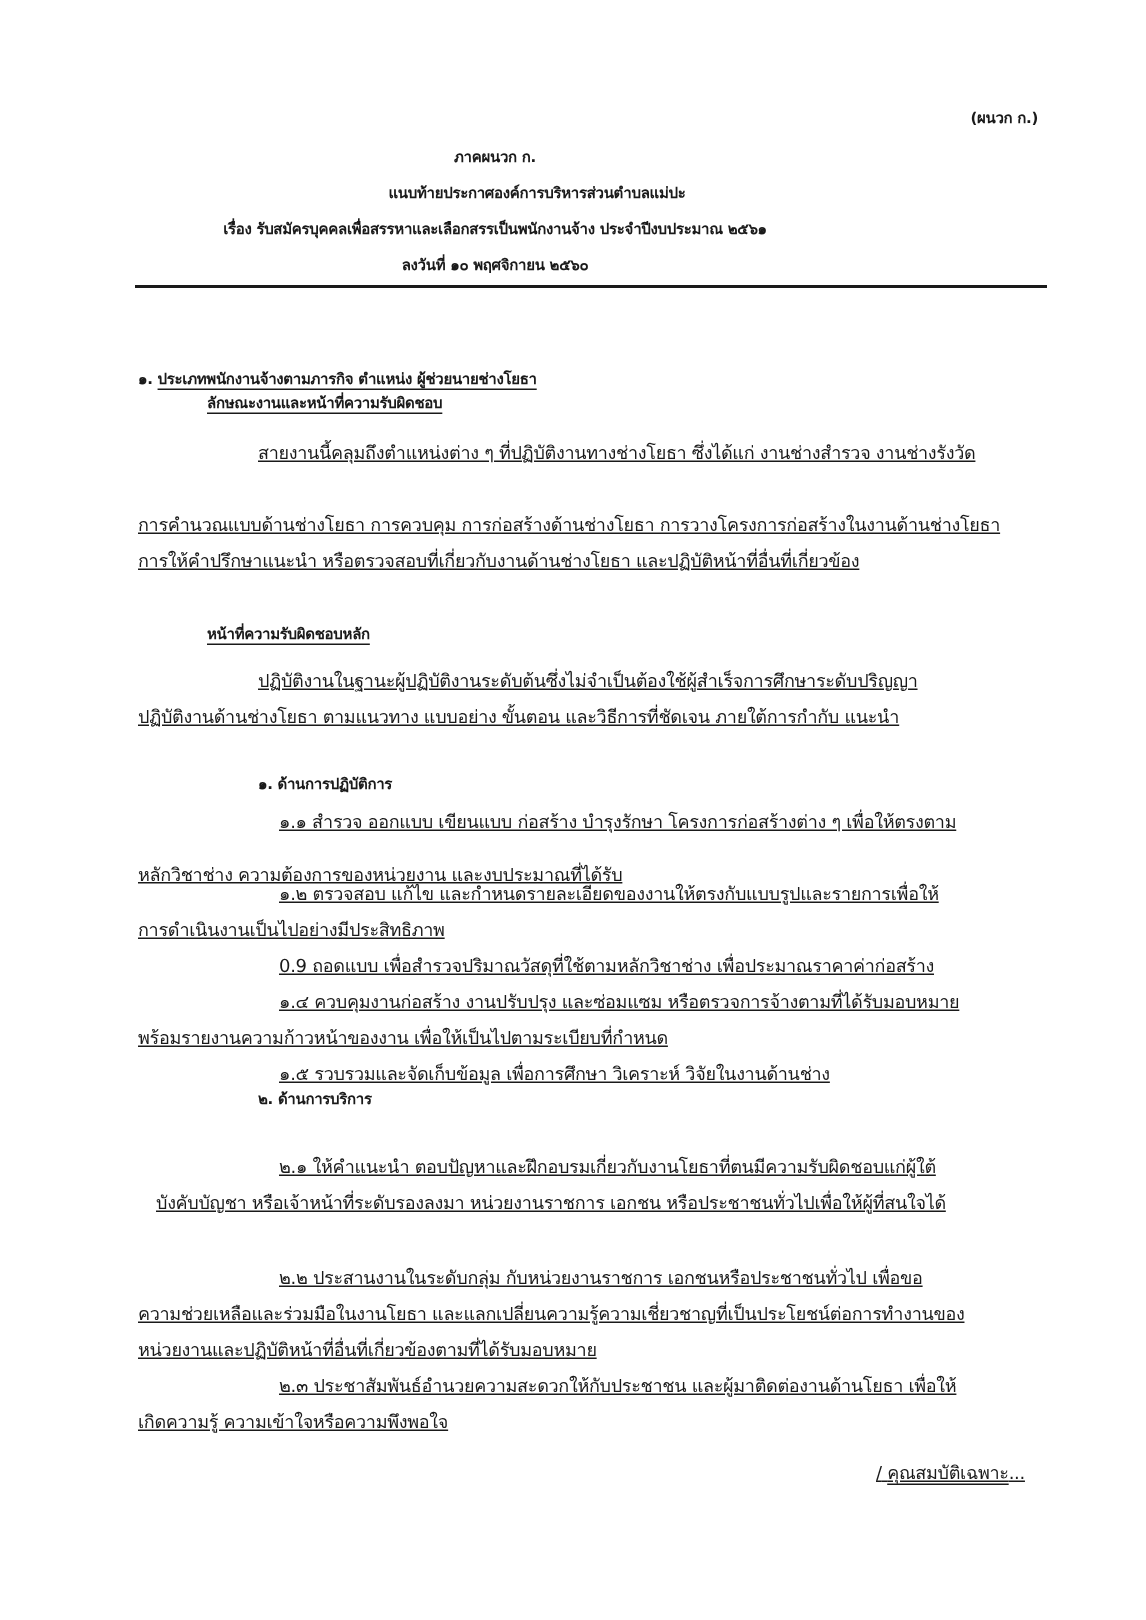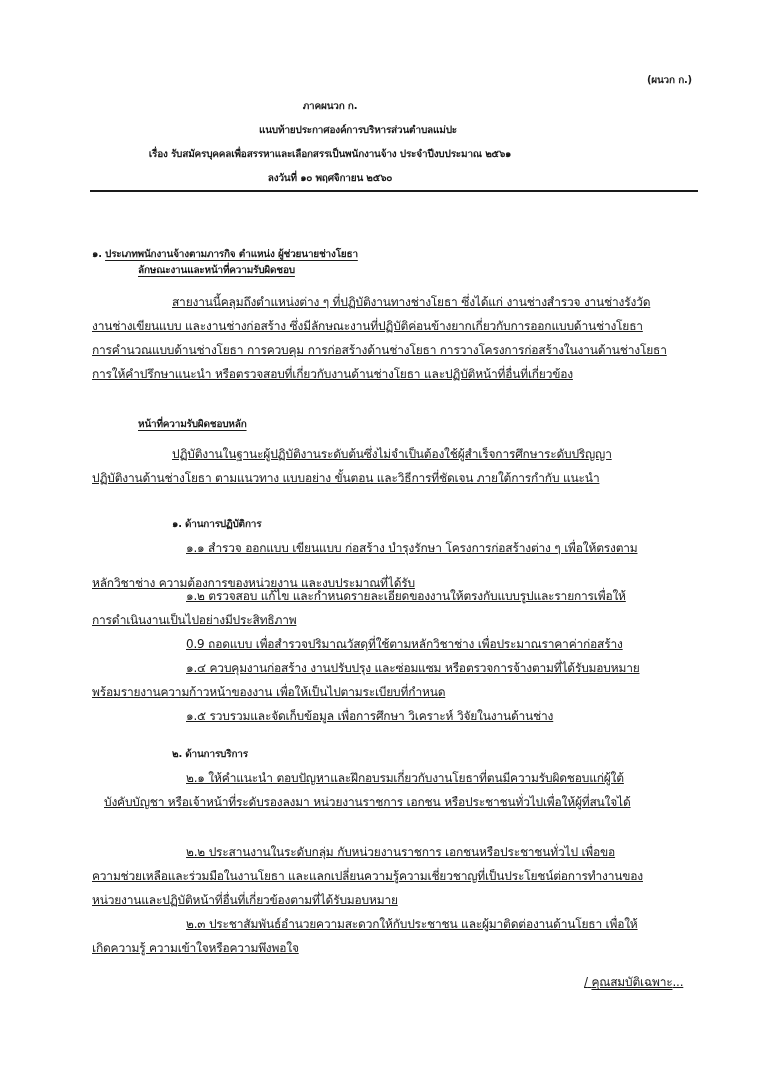--- a/index.html
+++ b/index.html
@@ -35,7 +35,6 @@
   <div class="abs fsb u" style="left:138px; top:260px;">ลักษณะงานและหน้าที่ความรับผิดชอบ</div>
 
   <div class="abs fs" style="left:172px; top:292px;">สายงานนี้คลุมถึงตำแหน่งต่าง ๆ ที่ปฏิบัติงานทางช่างโยธา ซึ่งได้แก่ งานช่างสำรวจ งานช่างรังวัด</div>
-  <div class="abs fs" style="left:92px; top:316px;">งานช่างเขียนแบบ และงานช่างก่อสร้าง ซึ่งมีลักษณะงานที่ปฏิบัติค่อนข้างยากเกี่ยวกับการออกแบบด้านช่างโยธา</div>
   <div class="abs fs" style="left:92px; top:340px;">การคำนวณแบบด้านช่างโยธา การควบคุม การก่อสร้างด้านช่างโยธา การวางโครงการก่อสร้างในงานด้านช่างโยธา</div>
   <div class="abs fs" style="left:92px; top:364px;">การให้คำปรึกษาแนะนำ หรือตรวจสอบที่เกี่ยวกับงานด้านช่างโยธา และปฏิบัติหน้าที่อื่นที่เกี่ยวข้อง</div>
 

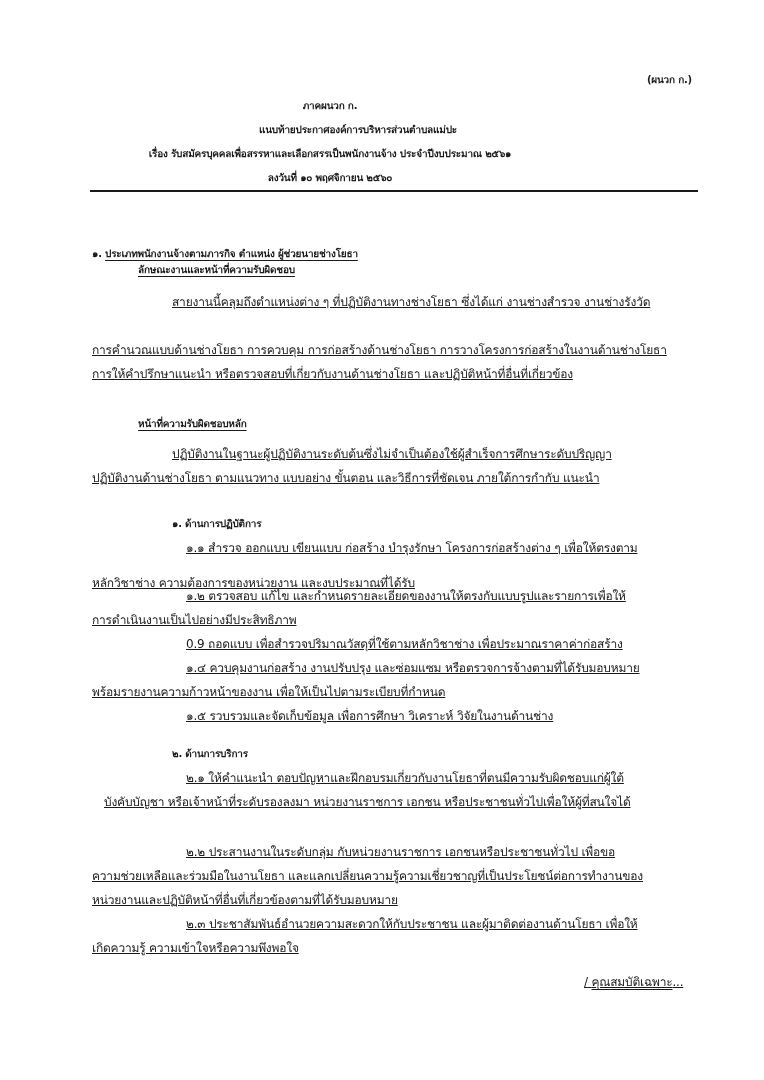--- a/index.html
+++ b/index.html
@@ -58,7 +58,7 @@
 
   <div class="abs fs" style="left:186px; top:706px;">๑.๕  รวบรวมและจัดเก็บข้อมูล เพื่อการศึกษา วิเคราะห์ วิจัยในงานด้านช่าง</div>
 
-  <div class="abs fsb" style="left:172px; top:744px;text-align:center;">๒. ด้านการบริการ</div>
+  <div class="abs fsb" style="left:172px; top:724px;text-align:center;">๒. ด้านการบริการ</div>
 
   <div class="abs fs" style="left:186px; top:768px;">๒.๑  ให้คำแนะนำ ตอบปัญหาและฝึกอบรมเกี่ยวกับงานโยธาที่ตนมีความรับผิดชอบแก่ผู้ใต้</div>
   <div class="abs fs" style="left:104px; top:792px;">บังคับบัญชา หรือเจ้าหน้าที่ระดับรองลงมา หน่วยงานราชการ เอกชน หรือประชาชนทั่วไปเพื่อให้ผู้ที่สนใจได้</div>

